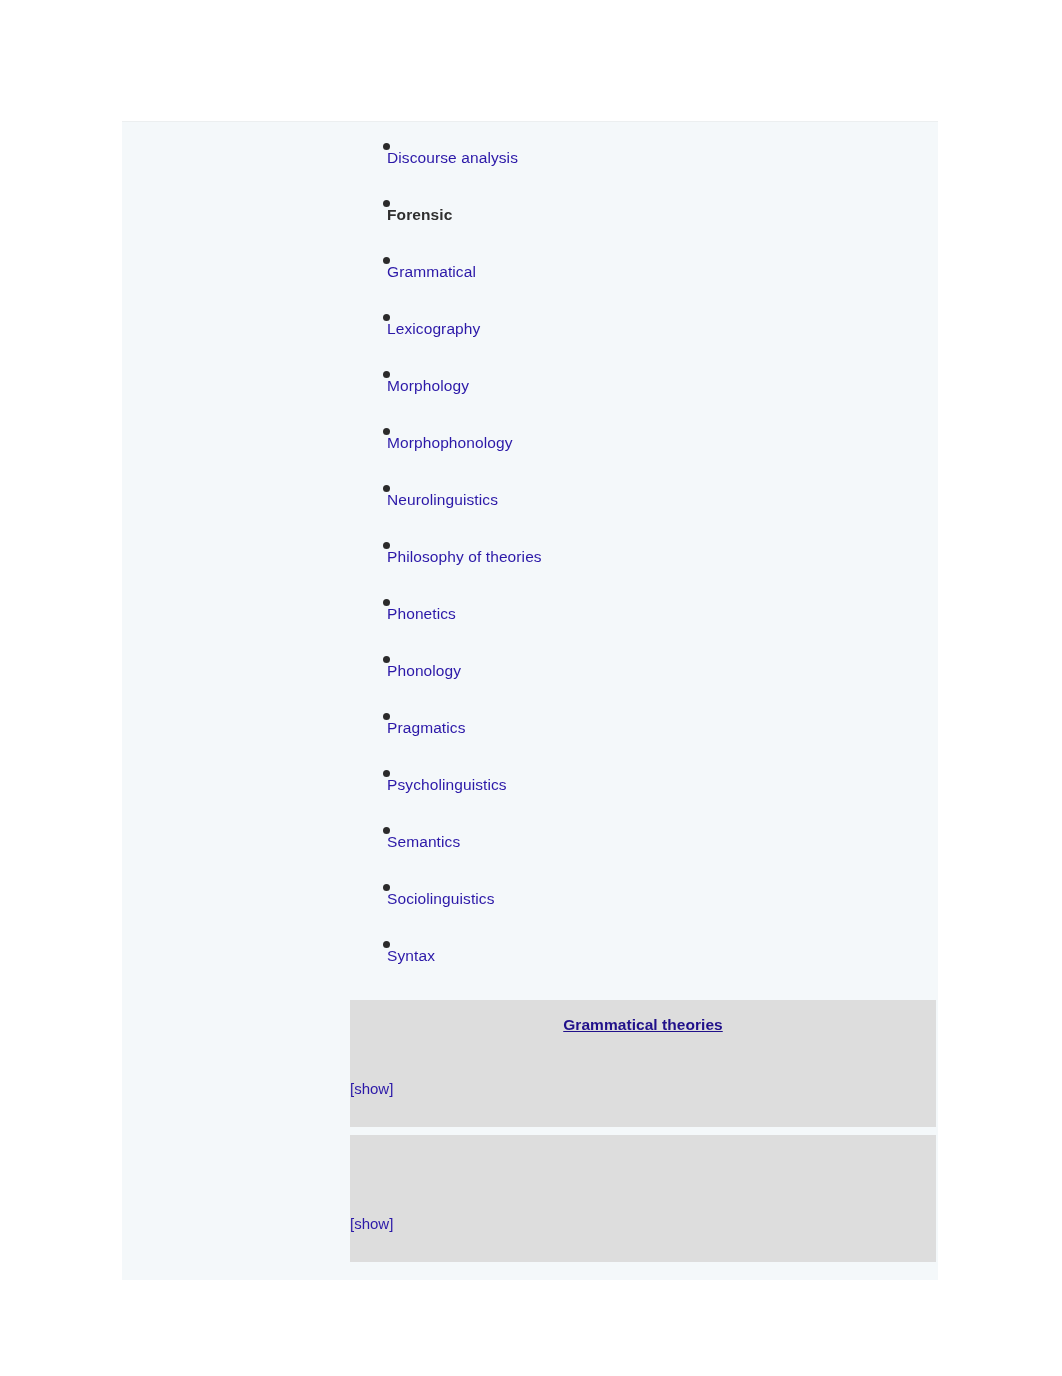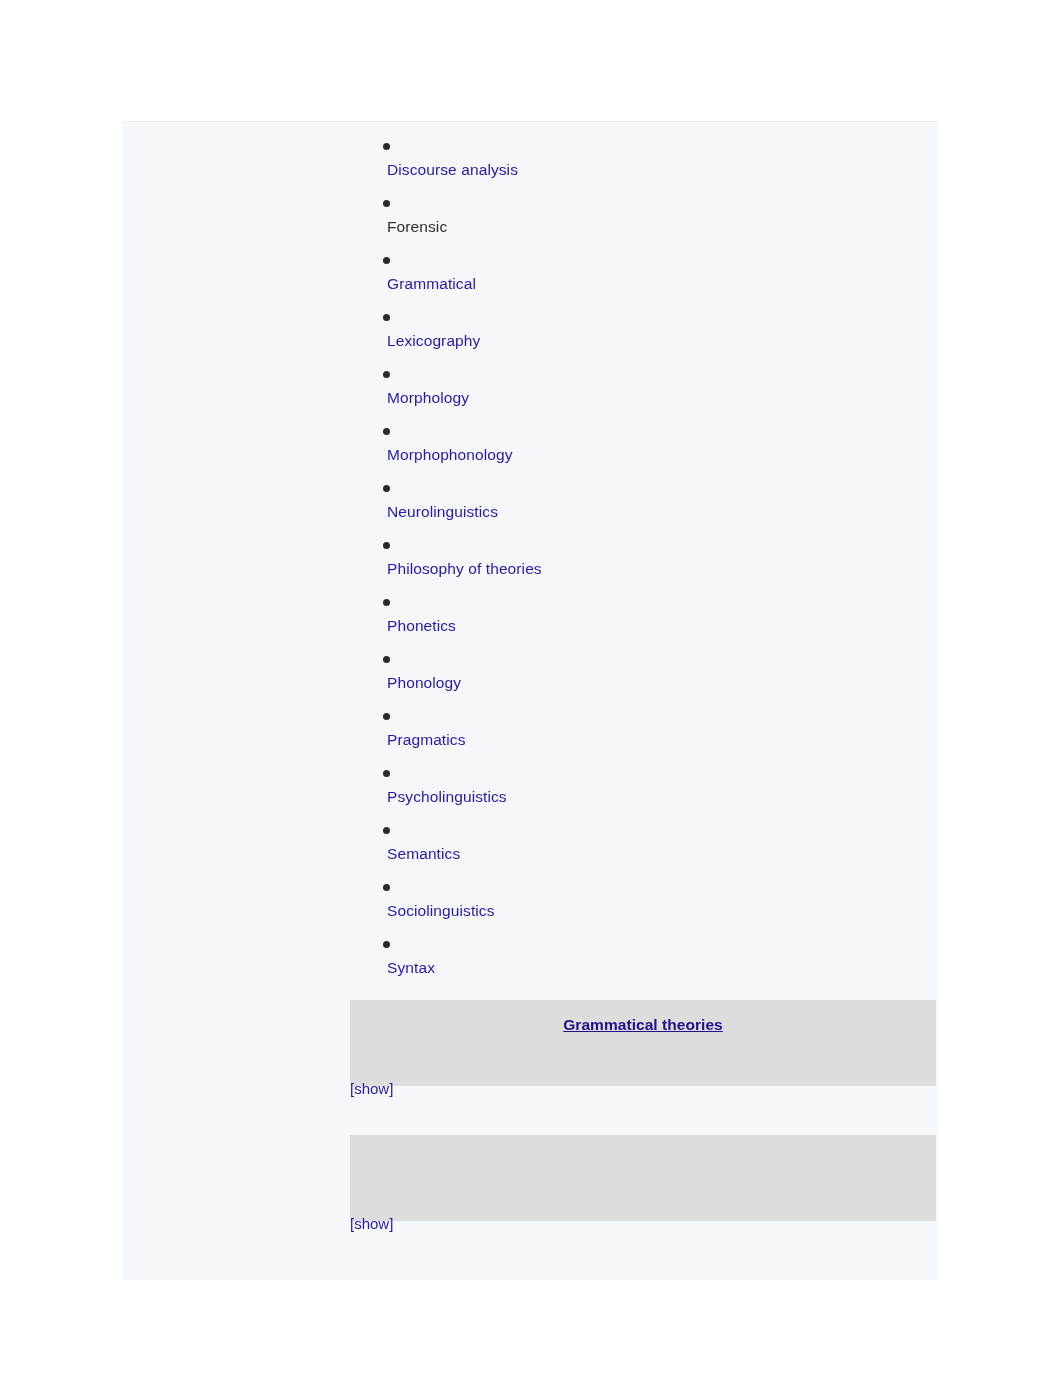--- a/index.html
+++ b/index.html
@@ -42,7 +42,7 @@
     height: 57px;
     padding-left: 265px;
     display: flex;
-    align-items: flex-end;
+    align-items: center;
   }
   .bullet-icon {
     position: absolute;

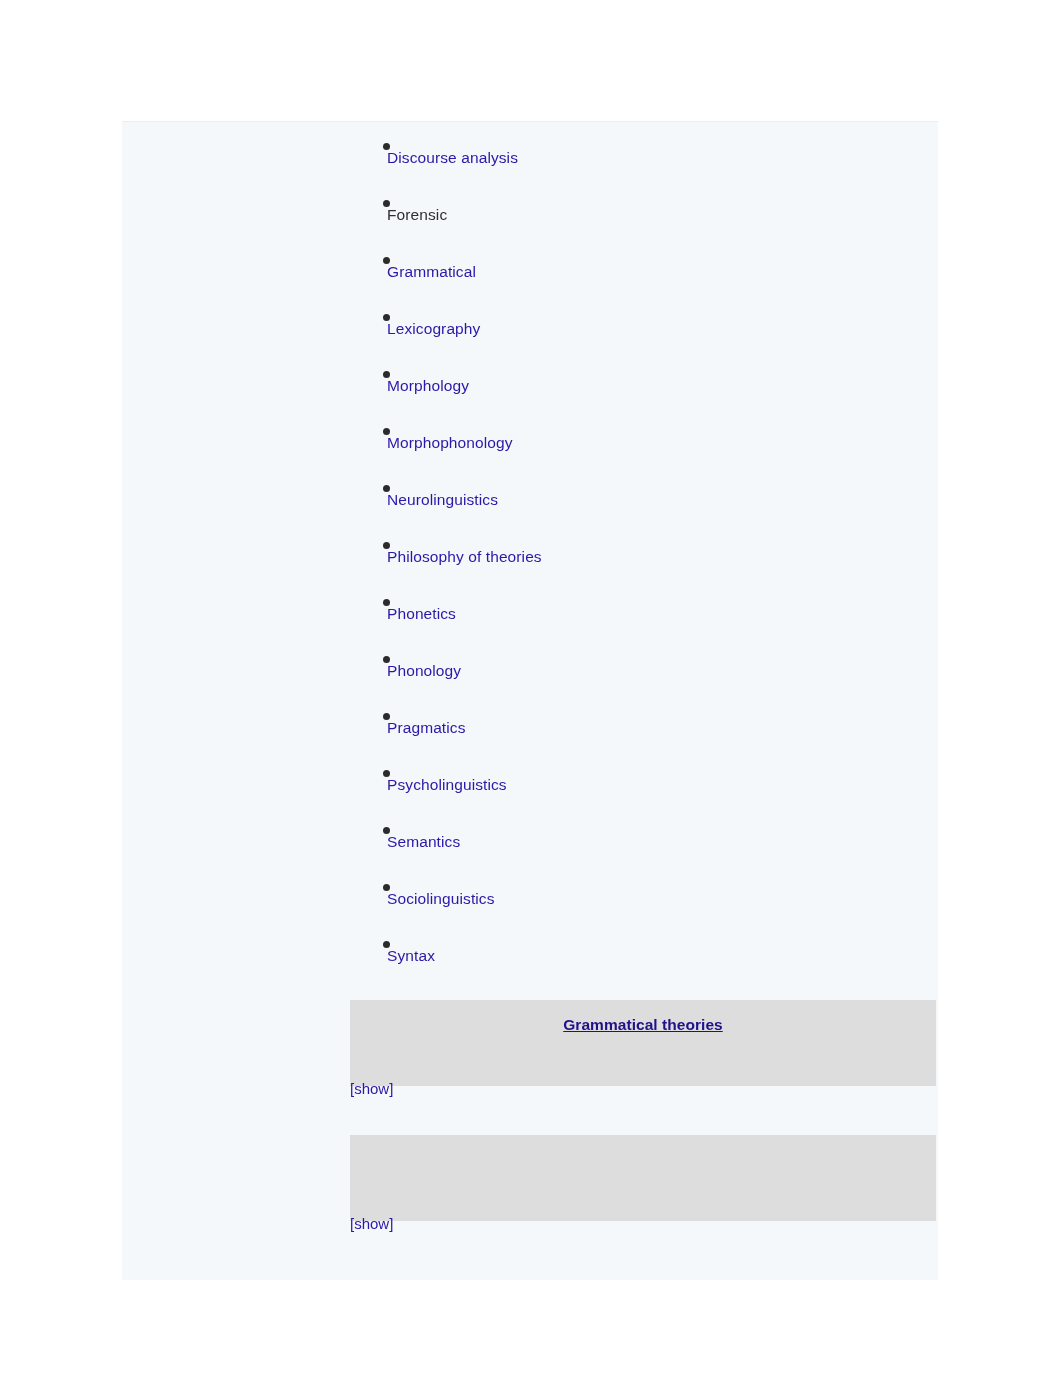--- a/index.html
+++ b/index.html
@@ -64,7 +64,7 @@
   }
   .subfield-link.current {
     color: #2f2f2f;
-    font-weight: normal;
+    font-weight: bold;
   }
 
   

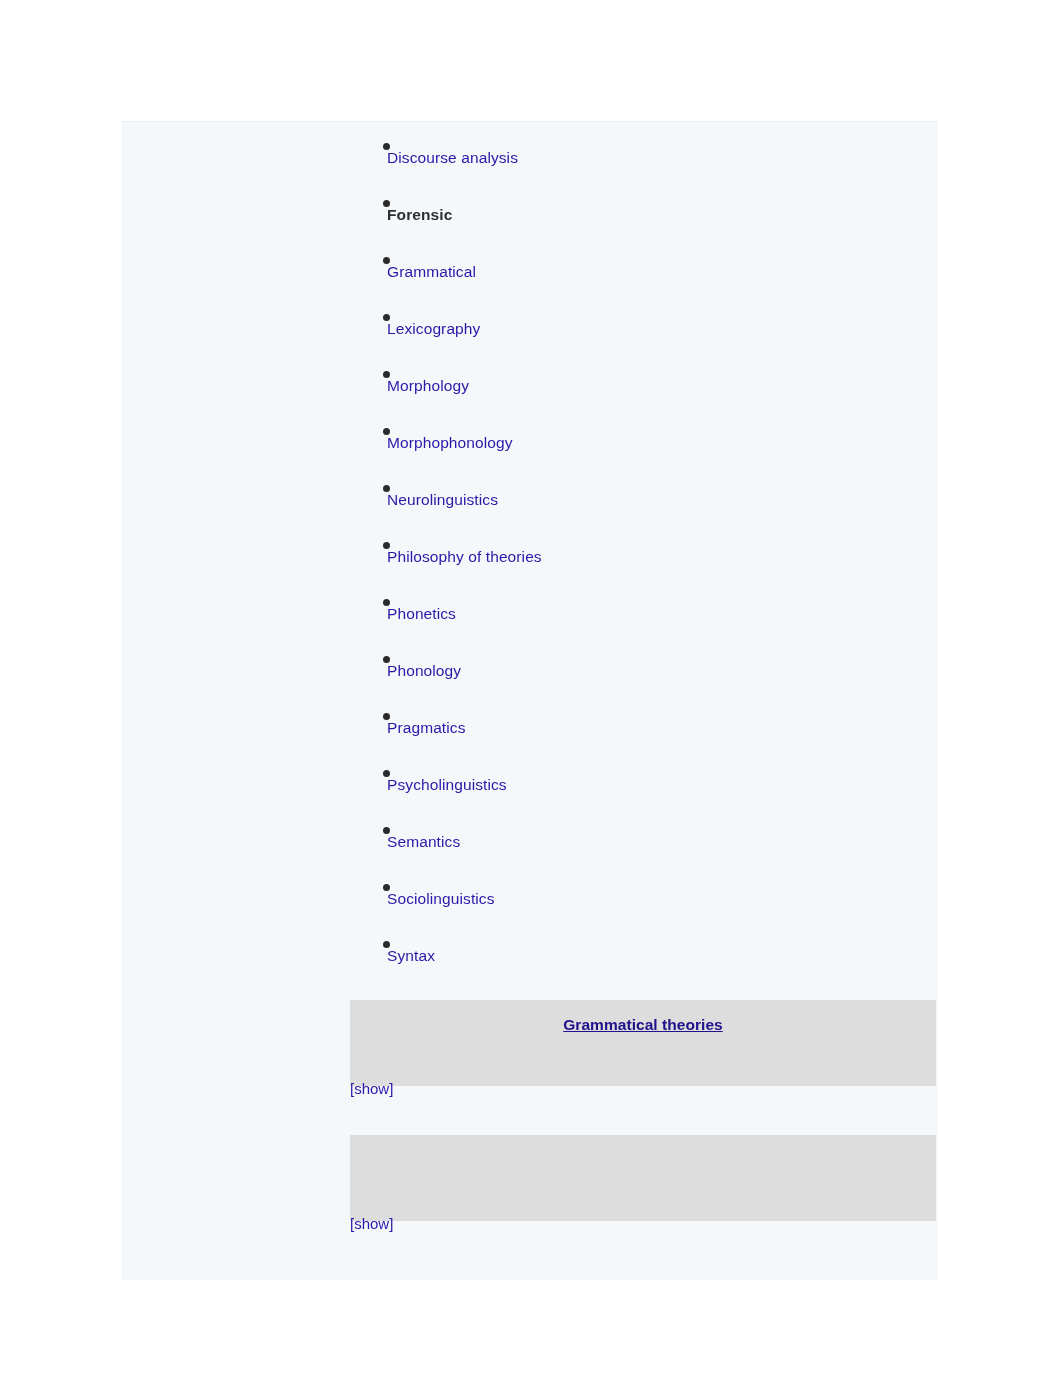--- a/index.html
+++ b/index.html
@@ -72,7 +72,7 @@
     position: absolute;
     left: 228px;
     width: 586px;
-    height: 86px;
+    height: 127px;
     background: #dddddd;
     box-sizing: border-box;
   }

